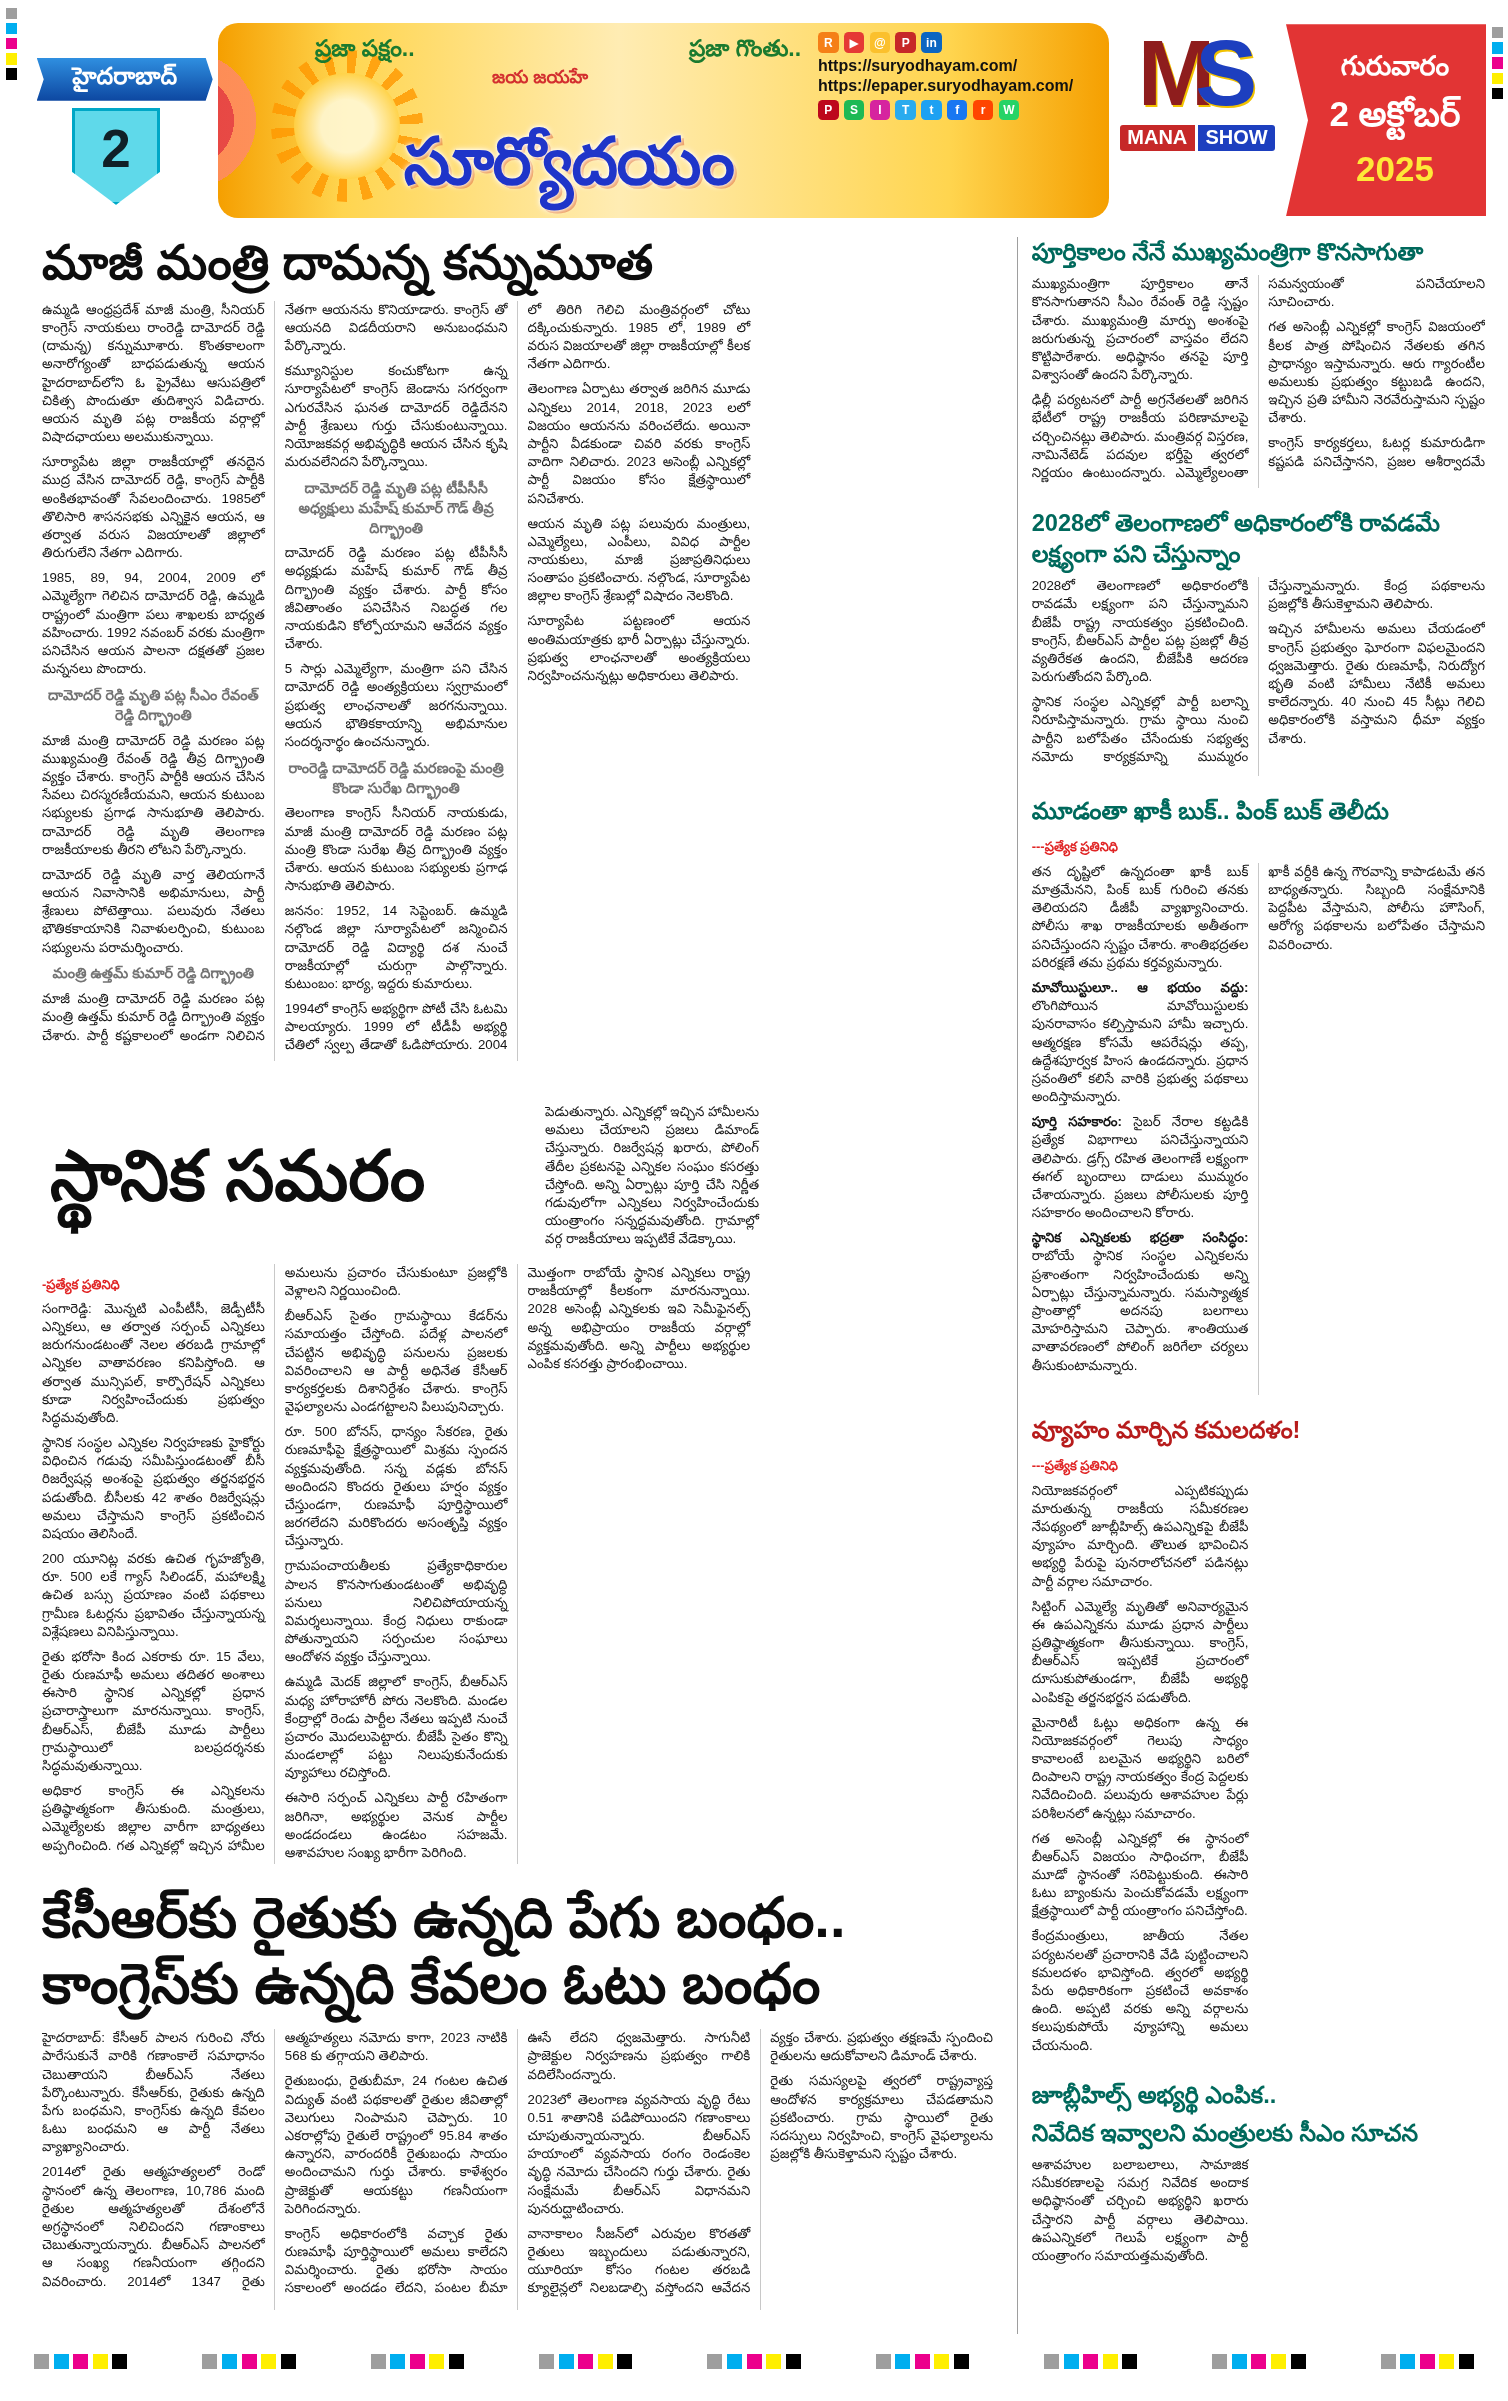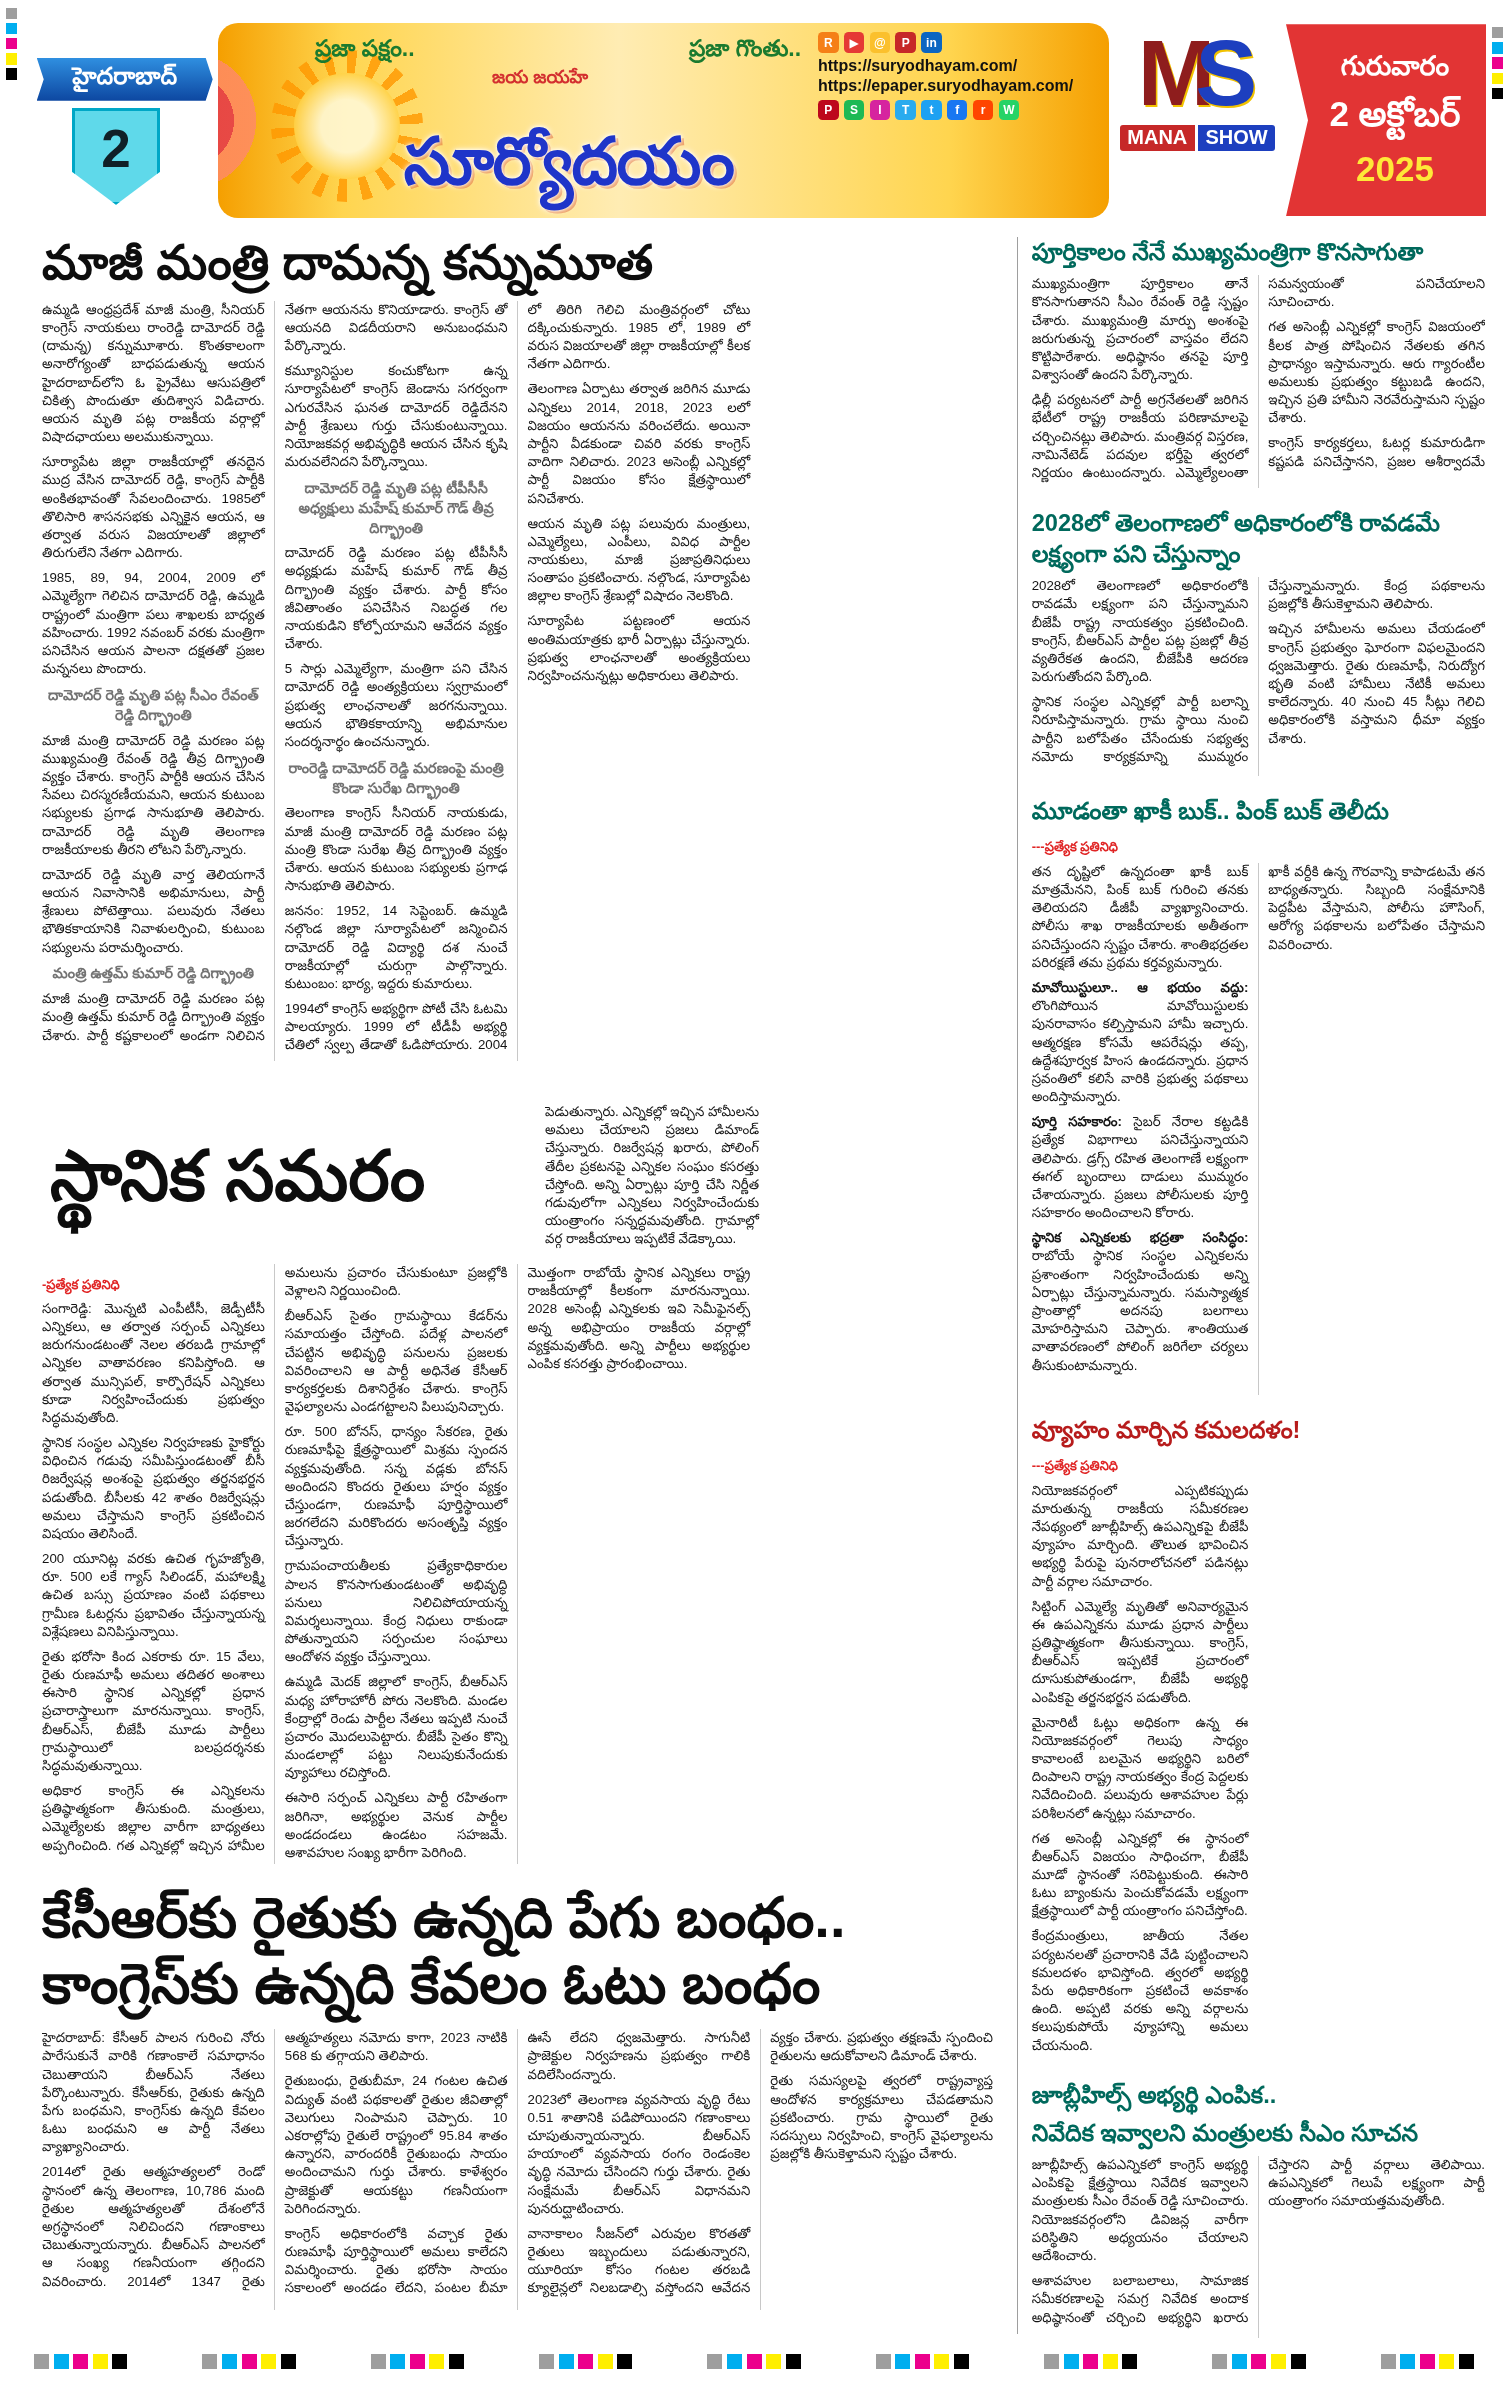--- a/index.html
+++ b/index.html
@@ -274,7 +274,6 @@
       <h2 style="color: rgb(0, 105, 92);">జూబ్లీహిల్స్ అభ్యర్థి ఎంపిక..</h2>
       <h2 style="color: rgb(0, 105, 92);">నివేదిక ఇవ్వాలని మంత్రులకు సీఎం సూచన</h2>
       <div class="cols rbody rb4">
-          <p>జూబ్లీహిల్స్ ఉపఎన్నికలో కాంగ్రెస్ అభ్యర్థి ఎంపికపై క్షేత్రస్థాయి నివేదిక ఇవ్వాలని మంత్రులకు సీఎం రేవంత్ రెడ్డి సూచించారు. నియోజకవర్గంలోని డివిజన్ల వారీగా పరిస్థితిని అధ్యయనం చేయాలని ఆదేశించారు.</p>
           <p>ఆశావహుల బలాబలాలు, సామాజిక సమీకరణాలపై సమగ్ర నివేదిక అందాక అధిష్ఠానంతో చర్చించి అభ్యర్థిని ఖరారు చేస్తారని పార్టీ వర్గాలు తెలిపాయి. ఉపఎన్నికలో గెలుపే లక్ష్యంగా పార్టీ యంత్రాంగం సమాయత్తమవుతోంది.</p>
         </div>
     </section>

